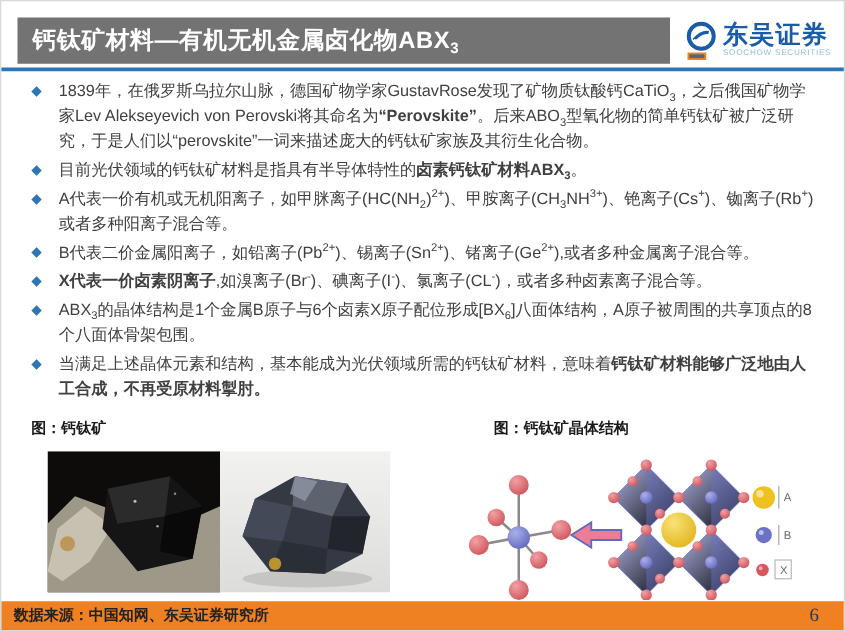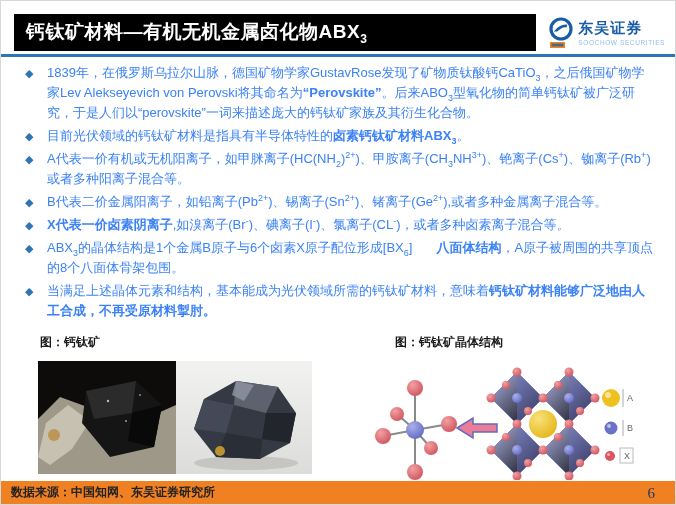--- a/index.html
+++ b/index.html
@@ -11,7 +11,7 @@
   
   .header-bar{
     position:absolute; left:13px; top:13px; width:522px; height:37px;
-    background:#000000; display:flex; align-items:center; padding-left:12px;
+    background:#737373; display:flex; align-items:center; padding-left:12px;
   }
   .page-title{ color:#ffffff; font-size:19px; font-weight:bold; letter-spacing:.5px; }
   .page-title sub{ font-size:12px; }

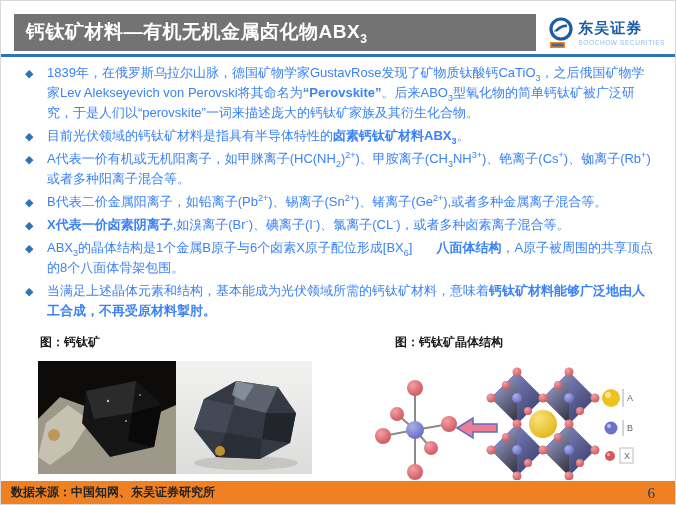--- a/index.html
+++ b/index.html
@@ -17,7 +17,7 @@
   .page-title sub{ font-size:12px; }
   .accent-line{ position:absolute; left:0; top:53px; width:676px; height:3px; background:#2E75B6; }
   .logo{ position:absolute; right:10px; top:16px; display:flex; align-items:flex-start; gap:3px; }
-  .logo-text .cn{ color:#1A5CA8; font-size:15px; font-weight:bold; letter-spacing:1px; line-height:22px; }
+  .logo-text .cn{ color:#1A5CA8; font-size:20px; font-weight:bold; letter-spacing:1px; line-height:22px; }
   .logo-text .en{ color:#8FBCE6; font-size:6.5px; letter-spacing:.6px; }
   
   .bullets{ position:absolute; left:22px; top:62px; width:632px; }

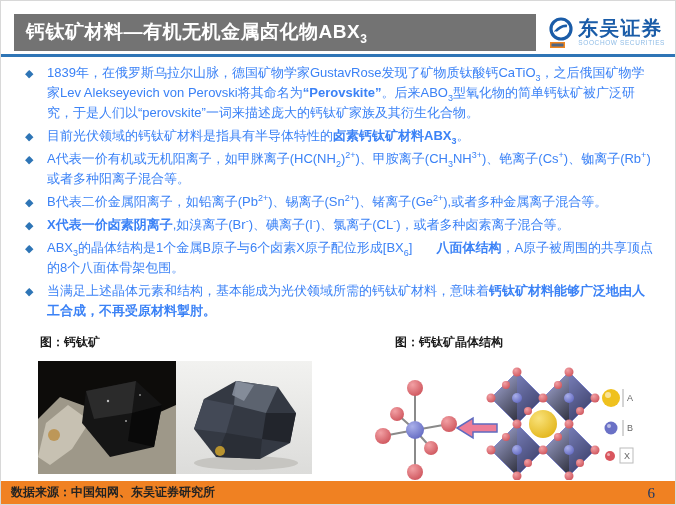--- a/index.html
+++ b/index.html
@@ -23,7 +23,7 @@
   .bullets{ position:absolute; left:22px; top:62px; width:632px; }
   .bullet{ display:flex; margin-bottom:3px; }
   .diamond{ flex:0 0 24px; color:#2E75B6; font-size:11px; line-height:20px; padding-left:2px; }
-  .btxt{ flex:1; font-size:13px; line-height:20px; color:#3b82f6; }
+  .btxt{ flex:1; font-size:13px; line-height:20px; color:#404040; }
   .btxt sup, .btxt sub{ font-size:9px; line-height:0; }
   
   .caption{ position:absolute; top:333px; font-size:12px; font-weight:bold; color:#1a1a1a; }

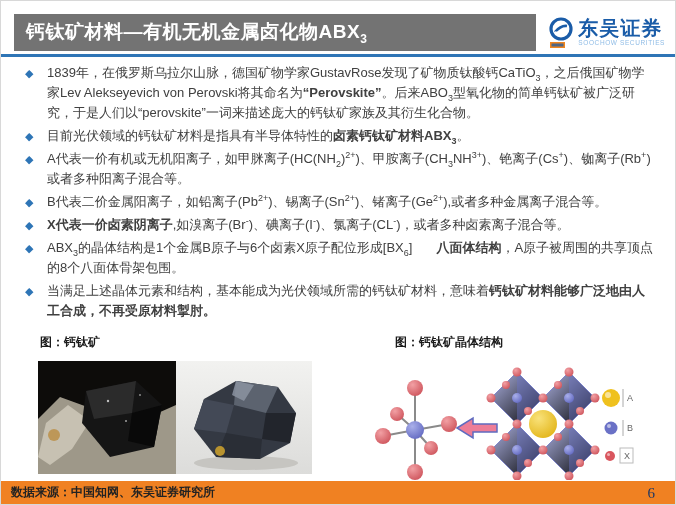--- a/index.html
+++ b/index.html
@@ -92,7 +92,7 @@
     </div>
     <div class="bullet">
       <span class="diamond">◆</span>
-      <span class="btxt"><span>ABX</span><sub>3</sub><span>的晶体结构是1个金属B原子与6个卤素X原子配位形成[BX</span><sub>6</sub><span>]</span><span style="font-weight: 700; padding-left: 24px;">八面体结构</span><span>，A原子被周围的共享顶点的8个八面体骨架包围。</span></span>
+      <span class="btxt"><span>ABX</span><sub>3</sub><span>的晶体结构是1个金属B原子与6个卤素X原子配位形成[BX</span><sub>6</sub><span>]</span><span style="font-weight: 400;">八面体结构</span><span>，A原子被周围的共享顶点的8个八面体骨架包围。</span></span>
     </div>
     <div class="bullet">
       <span class="diamond">◆</span>

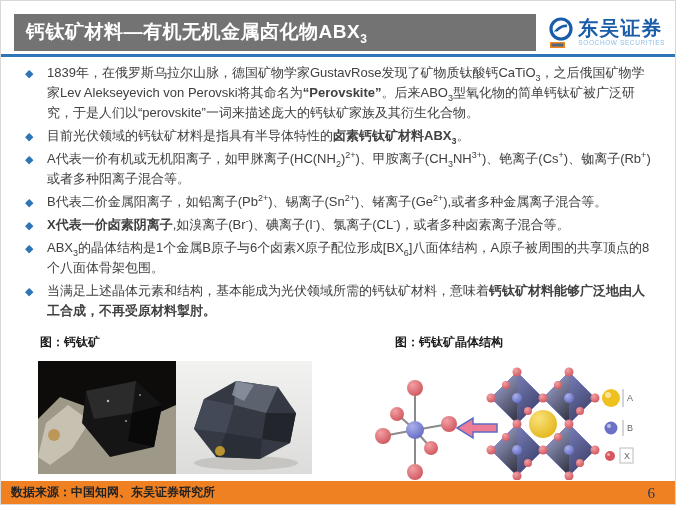--- a/index.html
+++ b/index.html
@@ -27,7 +27,7 @@
   .btxt sup, .btxt sub{ font-size:9px; line-height:0; }
   
   .caption{ position:absolute; top:333px; font-size:12px; font-weight:bold; color:#1a1a1a; }
-  .caption.left{ left:39px; } .caption.right{ left:394px; }
+  .caption.left{ left:24px; } .caption.right{ left:394px; }
   
   .fig-photos{ position:absolute; left:37px; top:360px; }
   .fig-structure{ position:absolute; left:374px; top:363px; }

